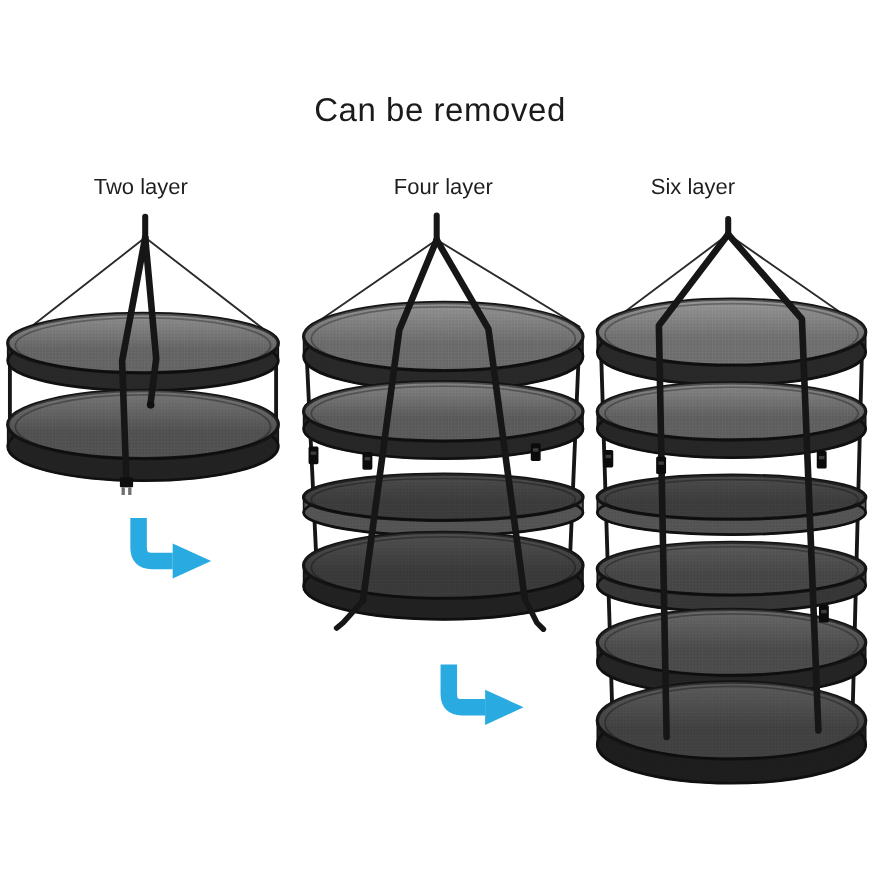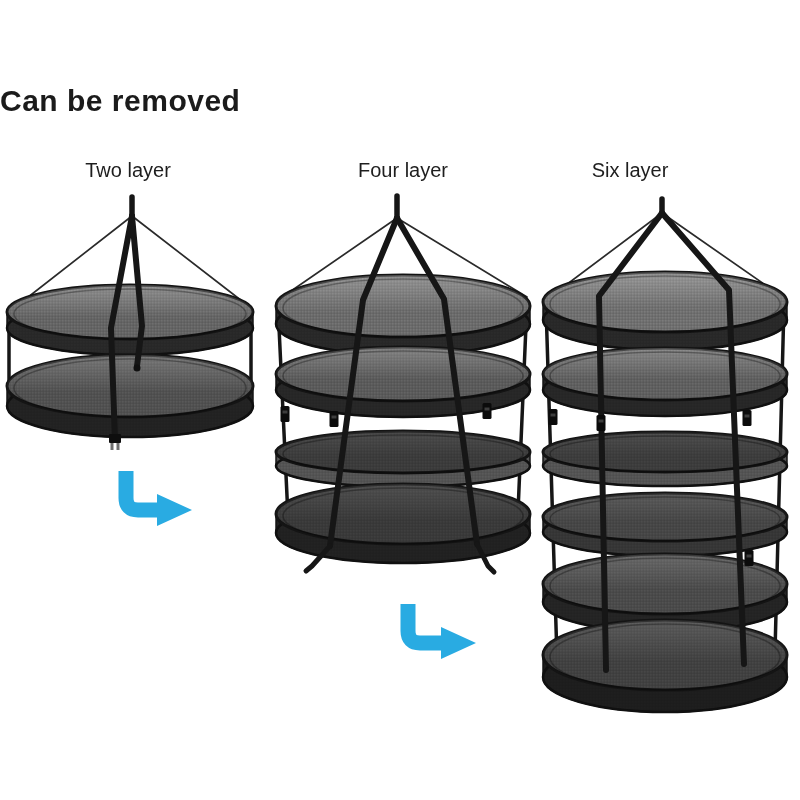--- a/index.html
+++ b/index.html
@@ -9,8 +9,8 @@
   }
   #scene{position:absolute;left:0;top:0;}
   .page-title{
-    position:absolute;top:84px;left:0;width:800px;
-    font-size:30px;font-weight:700;color:#1b1b1b;letter-spacing:.5px;
+    position:absolute;top:84px;left:0;width:800px;text-align:center;
+    font-size:30px;font-weight:400;color:#1b1b1b;letter-spacing:.5px;
   }
   .variant-label{
     position:absolute;top:159px;width:220px;text-align:center;

